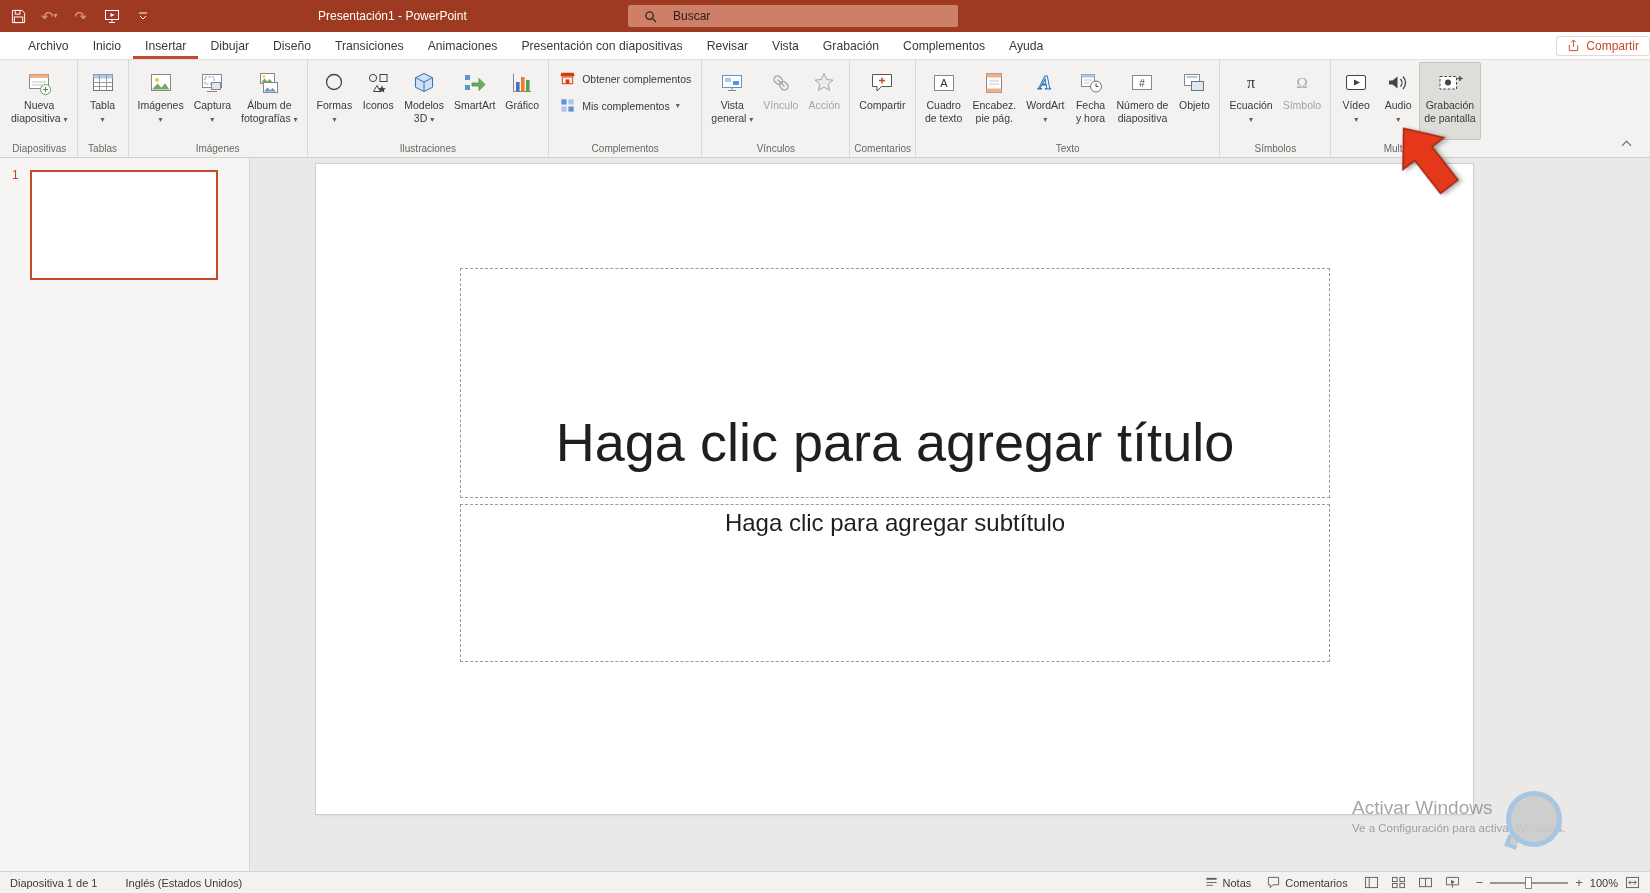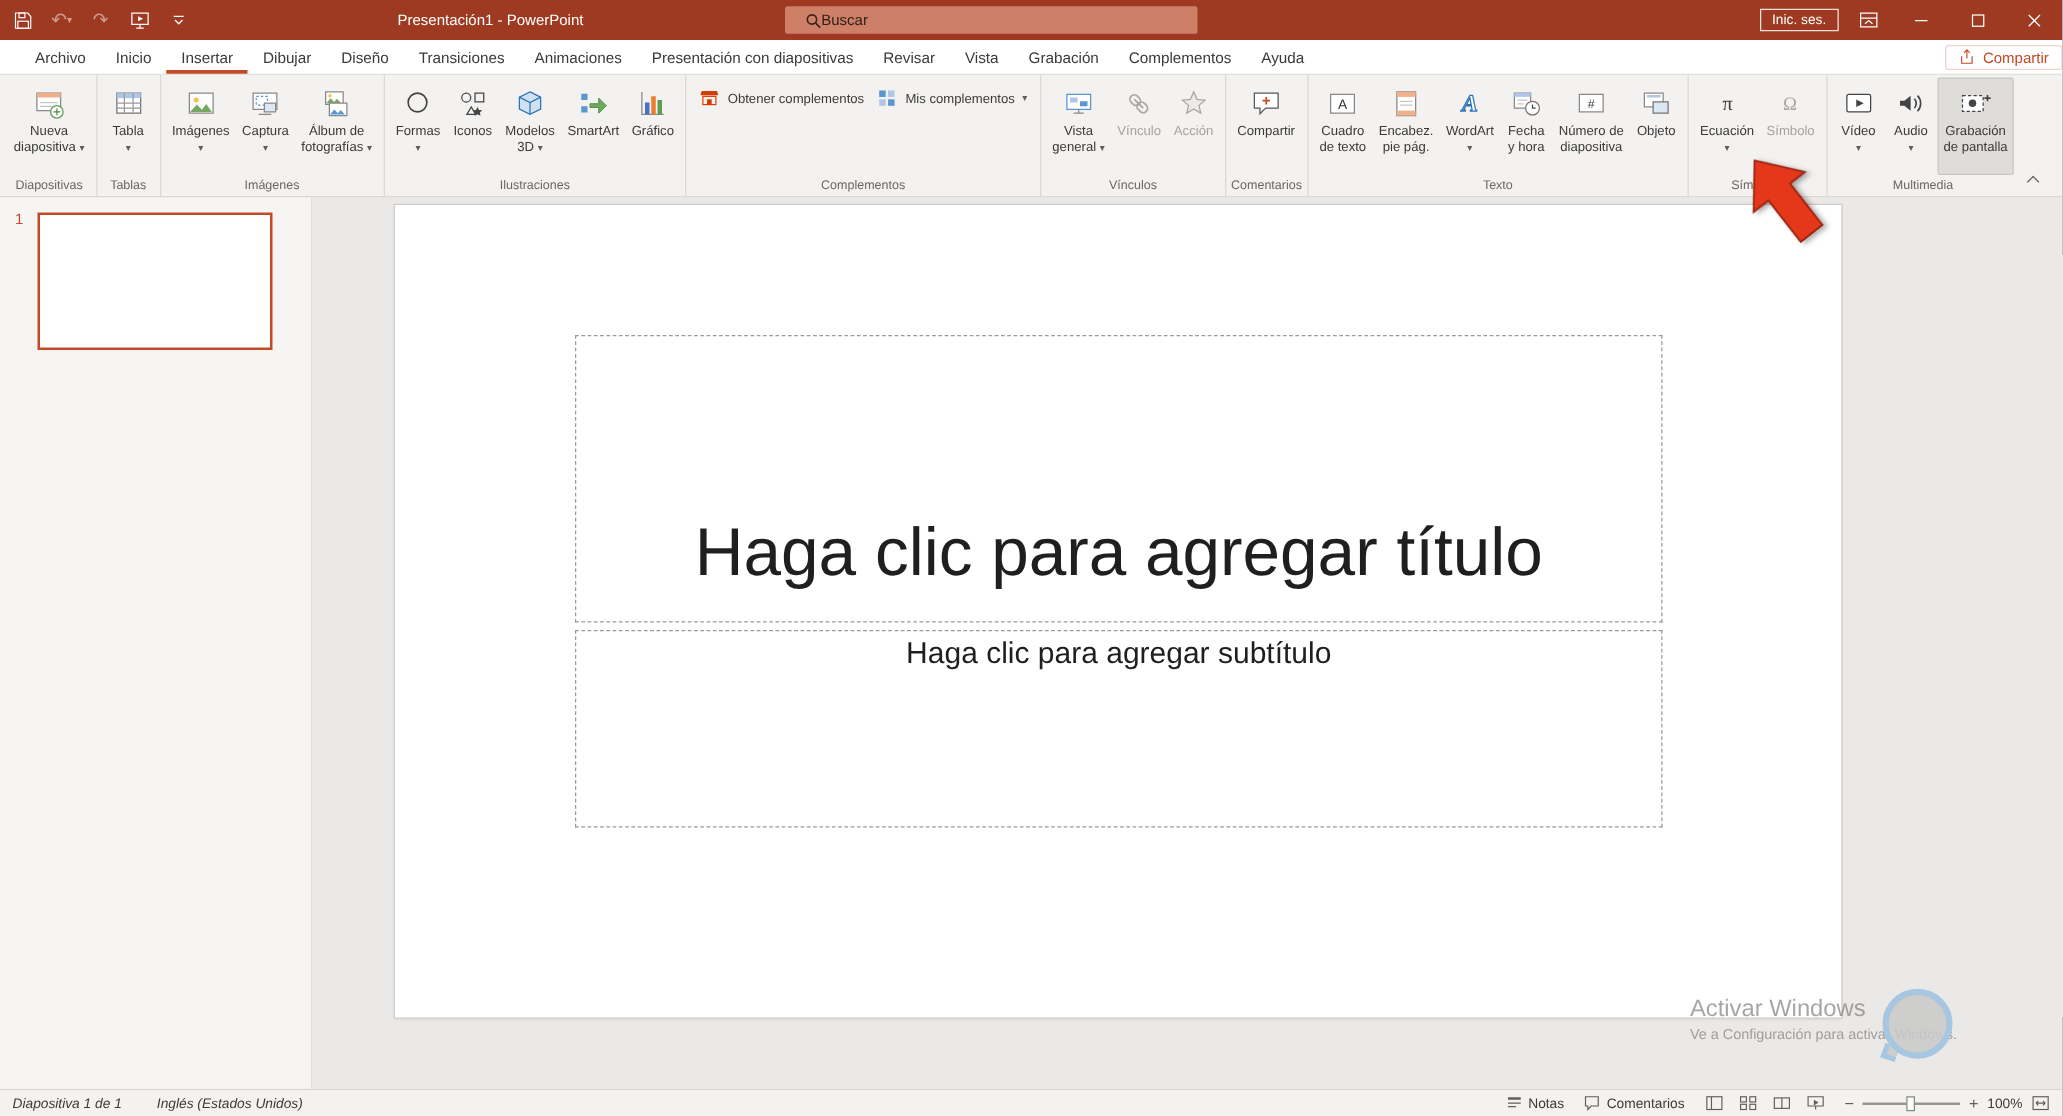--- a/index.html
+++ b/index.html
@@ -13,7 +13,7 @@
   .qbtn.dis { opacity:.5; }
   .undo-glyph { font-size:15px; color:#fff; line-height:1; }
   .title-text { position:absolute; left:318px; top:0; height:32px; display:flex; align-items:center; font-size:12px; color:#fff;text-align:right; }
-  .searchbox { position:absolute; left:628px; top:5px; width:330px; height:22px; background:#cd7f67; border-radius:2px; display:flex; align-items:center; padding-left:16px; gap:0; color:#30201a; font-size:12px; }
+  .searchbox { position:absolute; left:628px; top:5px; width:330px; height:22px; background:#cd7f67; border-radius:2px; display:flex; align-items:center; padding-left:16px; gap:16px; color:#30201a; font-size:12px; }
   .tb-right { position:absolute; right:0; top:0; height:32px; display:flex; align-items:center; }
   .signin { border:1px solid rgba(255,255,255,.85); font-size:11px; padding:2px 9px; margin-right:16px; white-space:nowrap; }
   .rdo { margin-right:12px; display:flex; }

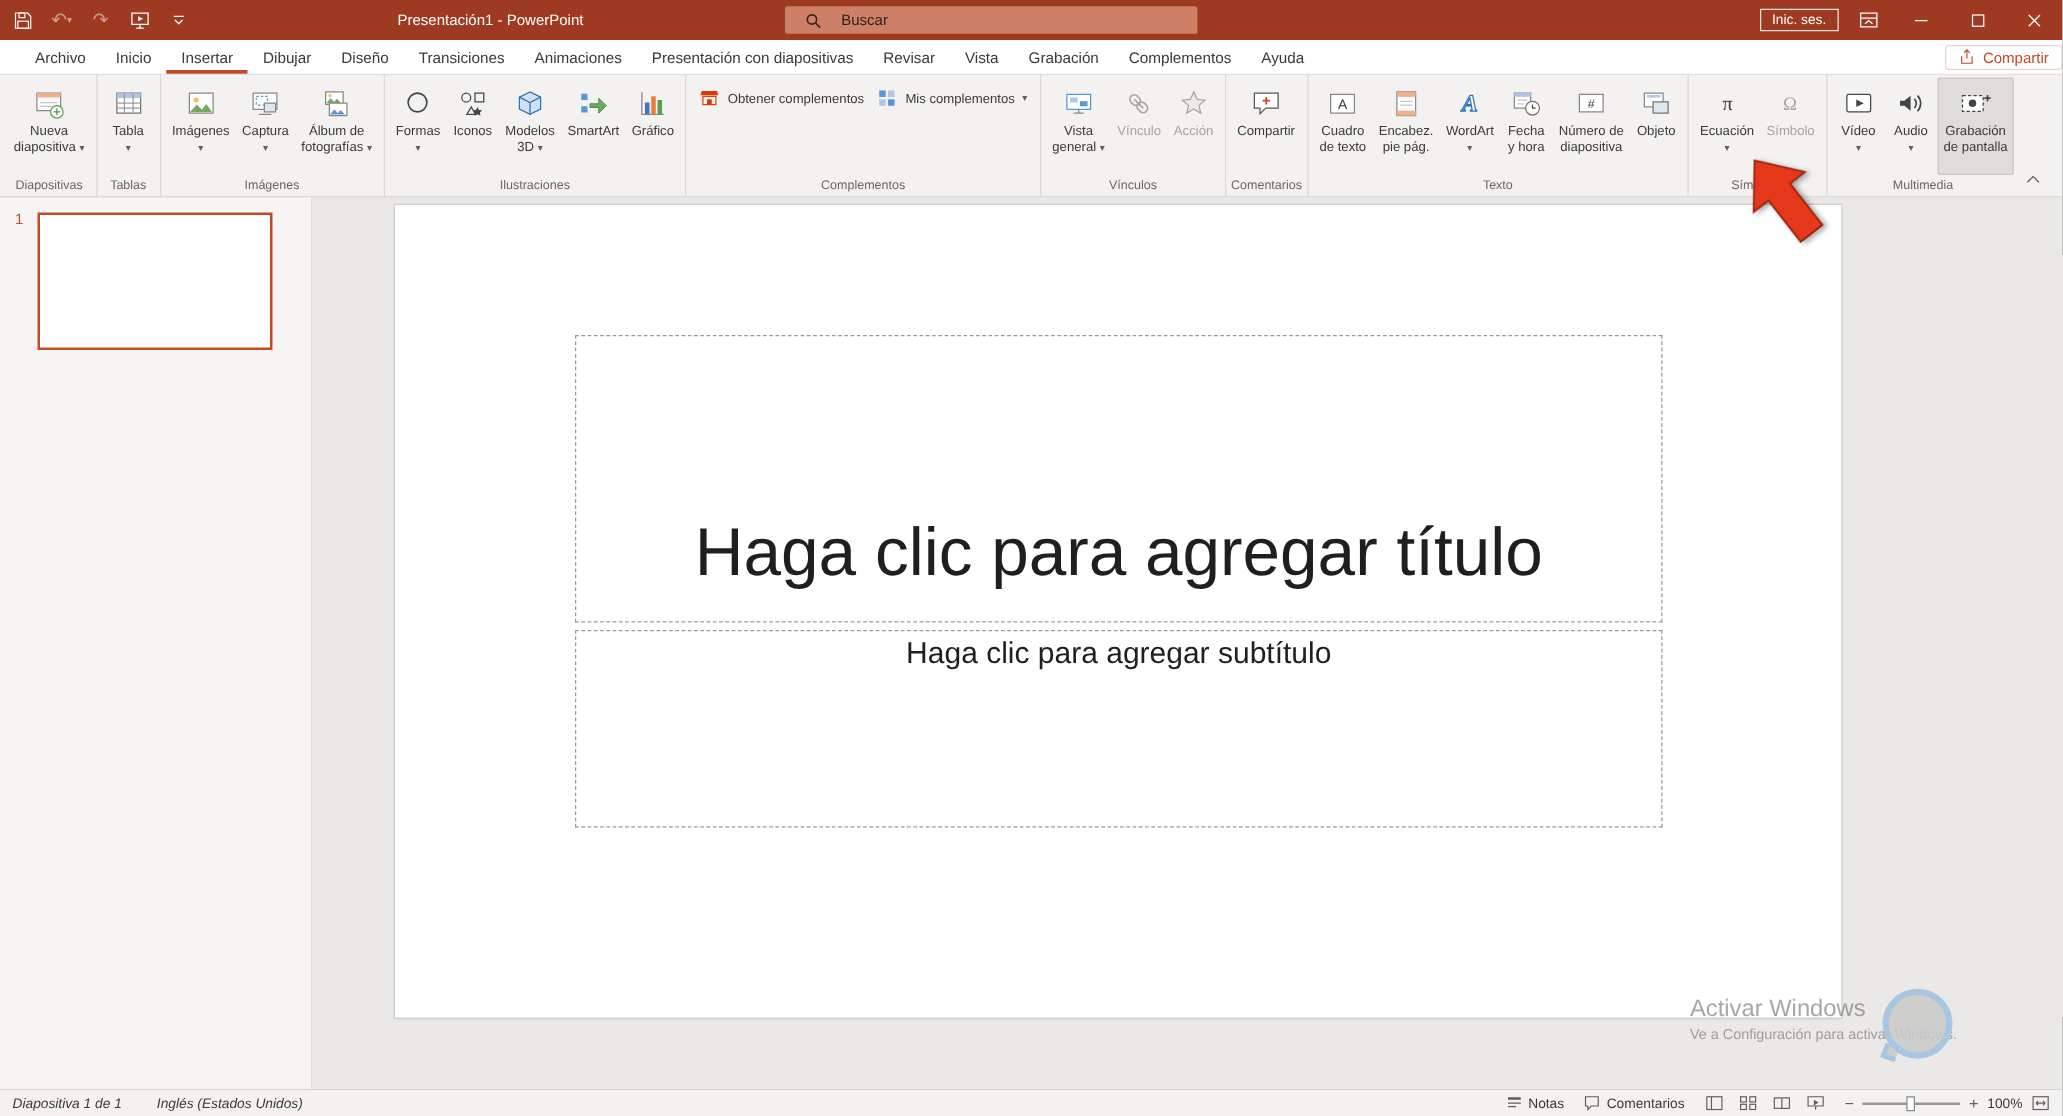--- a/index.html
+++ b/index.html
@@ -116,30 +116,6 @@
           </svg>
       </span>
       <span>Buscar</span>
-    </div>
-    <div class="tb-right">
-      <span class="signin">Inic. ses.</span>
-      <span class="rdo">
-        <svg width="16" height="16" viewBox="0 0 16 16" fill="none" stroke="#fff">
-            <rect x="1.5" y="2.5" width="13" height="11"></rect>
-            <path d="M1.5 6.5 h13 M5 11 l3-2.5 3 2.5"></path>
-          </svg>
-      </span>
-      <span class="winbtn">
-          <svg width="11" height="11">
-            <line x1="0" y1="5.5" x2="10" y2="5.5" stroke="#fff"></line>
-          </svg>
-        </span>
-      <span class="winbtn">
-          <svg width="11" height="11">
-            <rect x="1" y="1" width="9" height="9" fill="none" stroke="#fff"></rect>
-          </svg>
-        </span>
-      <span class="winbtn">
-          <svg width="11" height="11">
-            <path d="M1 1 L10 10 M10 1 L1 10" stroke="#fff"></path>
-          </svg>
-        </span>
     </div>
   </div>
 

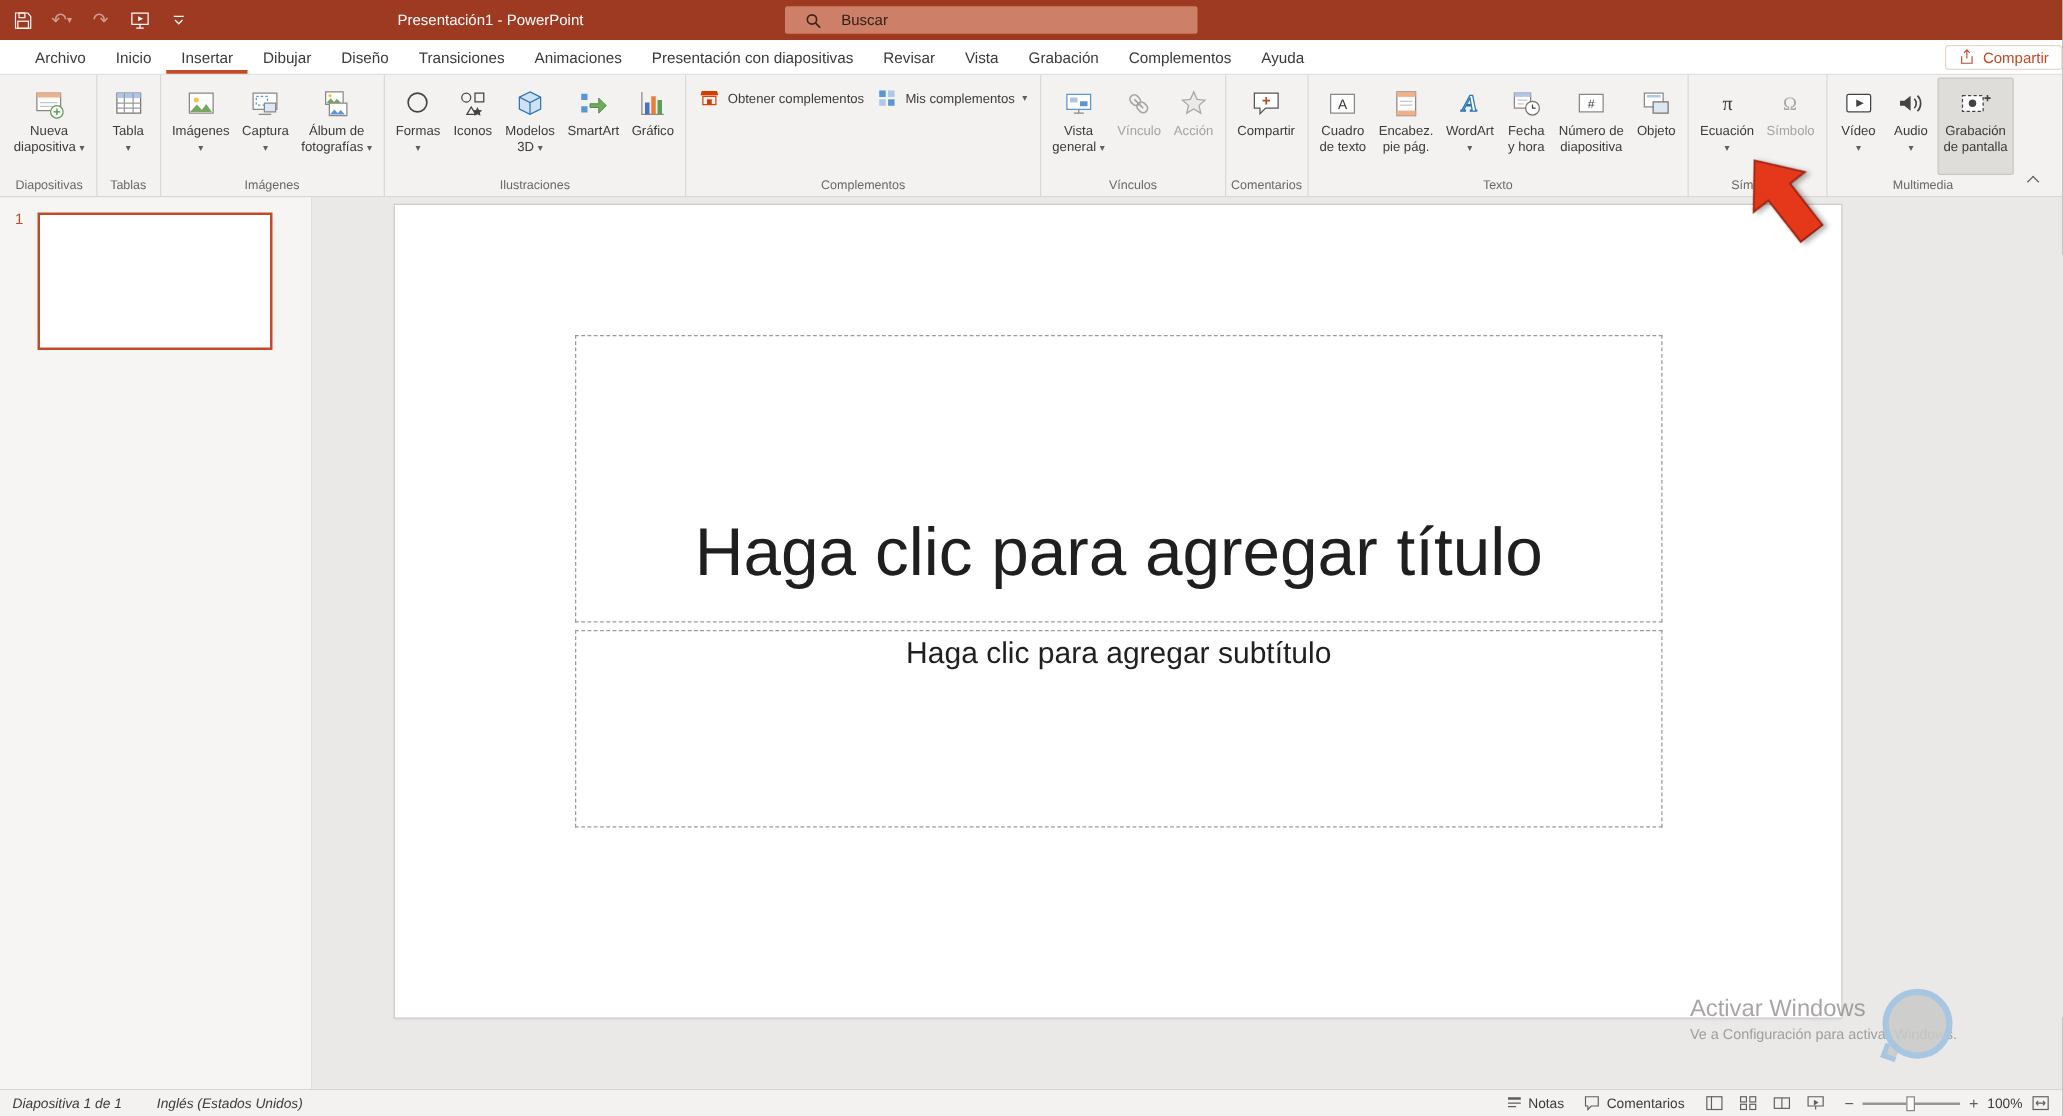--- a/index.html
+++ b/index.html
@@ -37,7 +37,7 @@
   .rb.dis .lbl { color:#a5a3a1; }
   .rb.hl { background:#dfddda; border-color:#c8c6c4; }
   .chev { font-size:8px; color:#605e5c; line-height:10px; }
-  .stack { display:flex; flex-direction:row; gap:10px; padding:8px 6px 0; }
+  .stack { display:flex; flex-direction:column; gap:10px; padding:8px 6px 0; }
   .rs { display:flex; align-items:center; gap:6px; font-size:10.5px; color:#3b3a39; white-space:nowrap; }
   .rb-collapse { position:absolute; right:16px; bottom:5px; width:16px; height:13px; display:flex; align-items:flex-start; justify-content:center; }
   .cup { width:7px; height:7px; border-left:1.5px solid #605e5c; border-top:1.5px solid #605e5c; transform:rotate(45deg); margin-top:3px; }

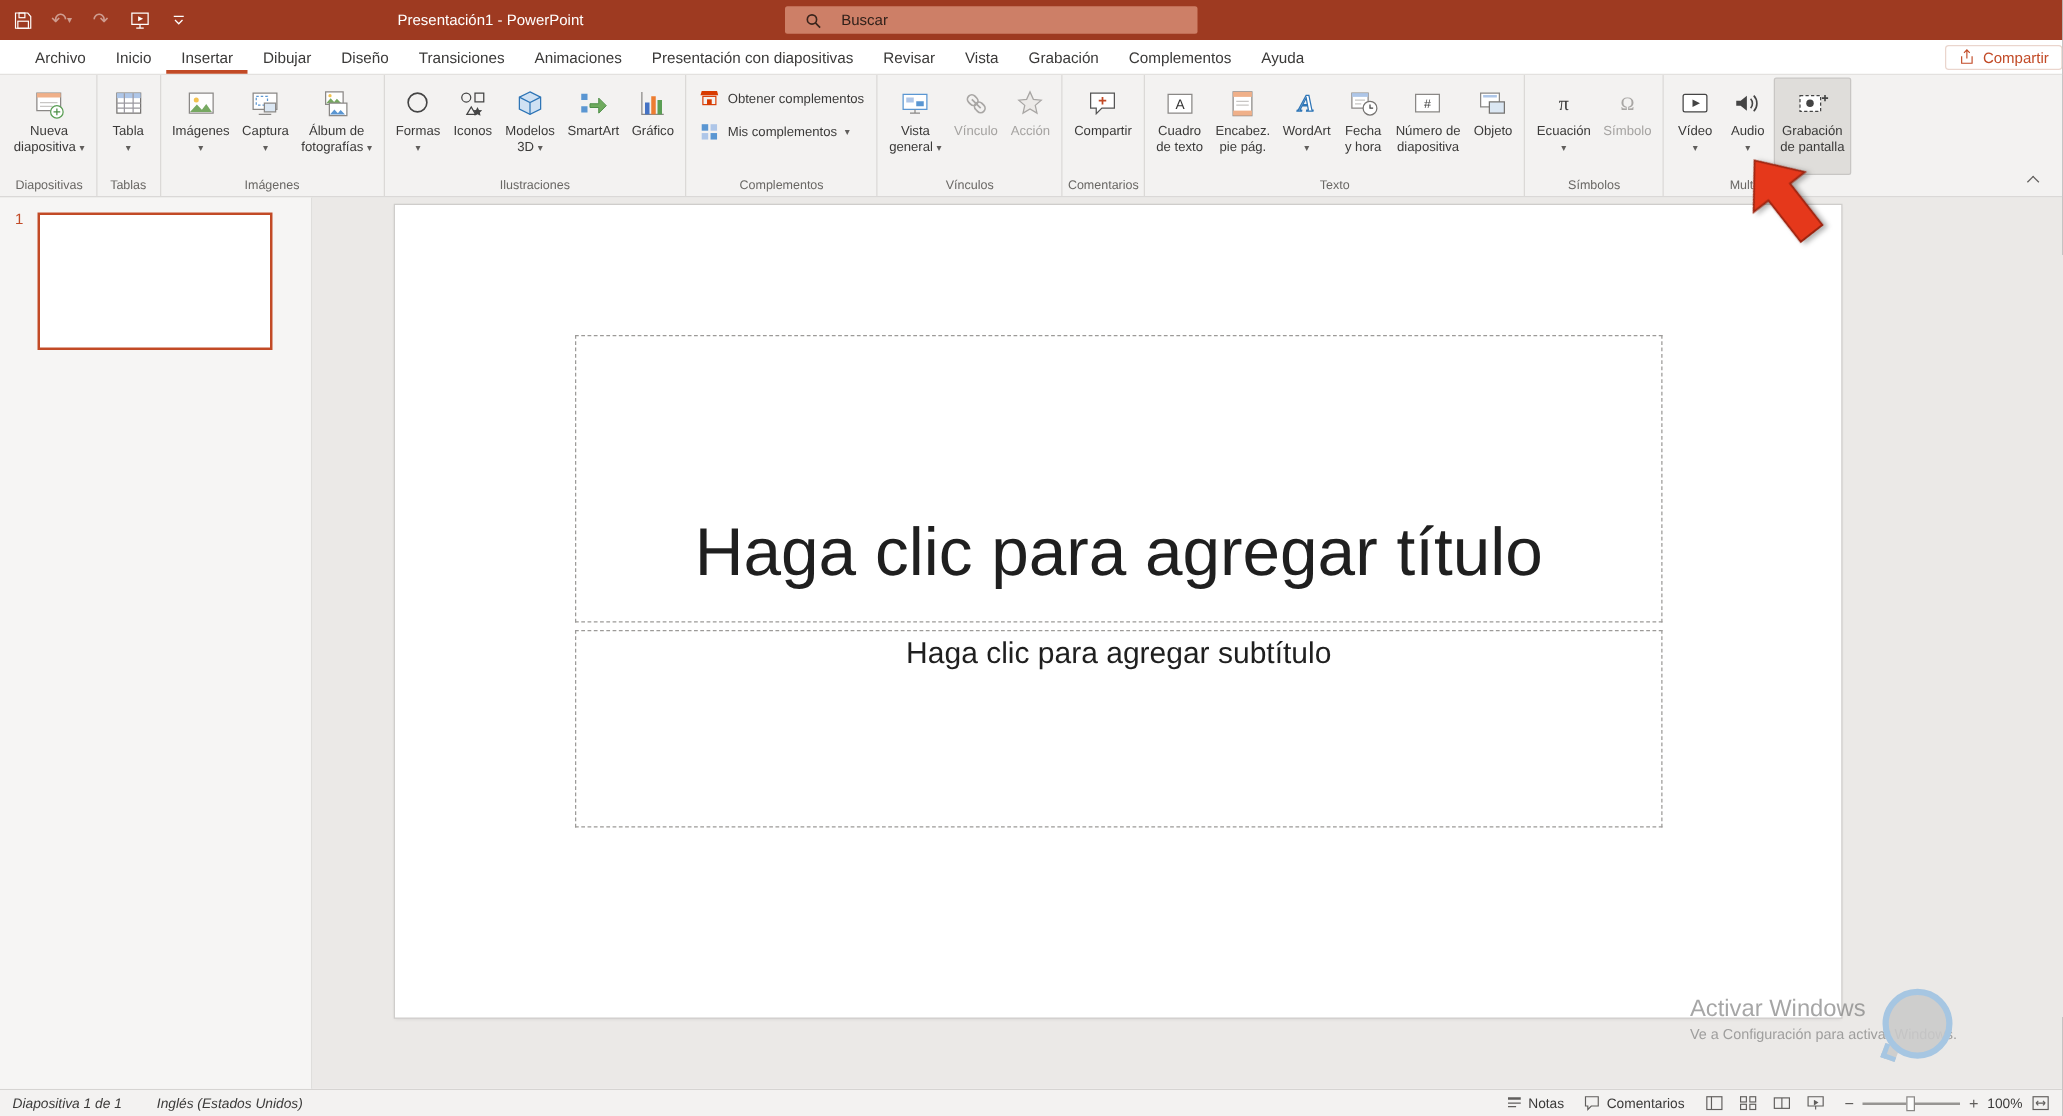--- a/index.html
+++ b/index.html
@@ -57,7 +57,7 @@
 
   
   .statusbar { height:22px; background:#f3f2f1; border-top:1px solid #d6d4d2; display:flex; align-items:center; font-size:11px; color:#3b3a39; padding:0 10px; }
-  .sb-left { display:flex; gap:28px;font-style:italic; }
+  .sb-left { display:flex; gap:28px; }
   .sb-right { margin-left:auto; display:flex; align-items:center; gap:16px; }
   .sb-item { display:flex; align-items:center; gap:5px; }
   .views { display:flex; gap:12px; align-items:center; }

